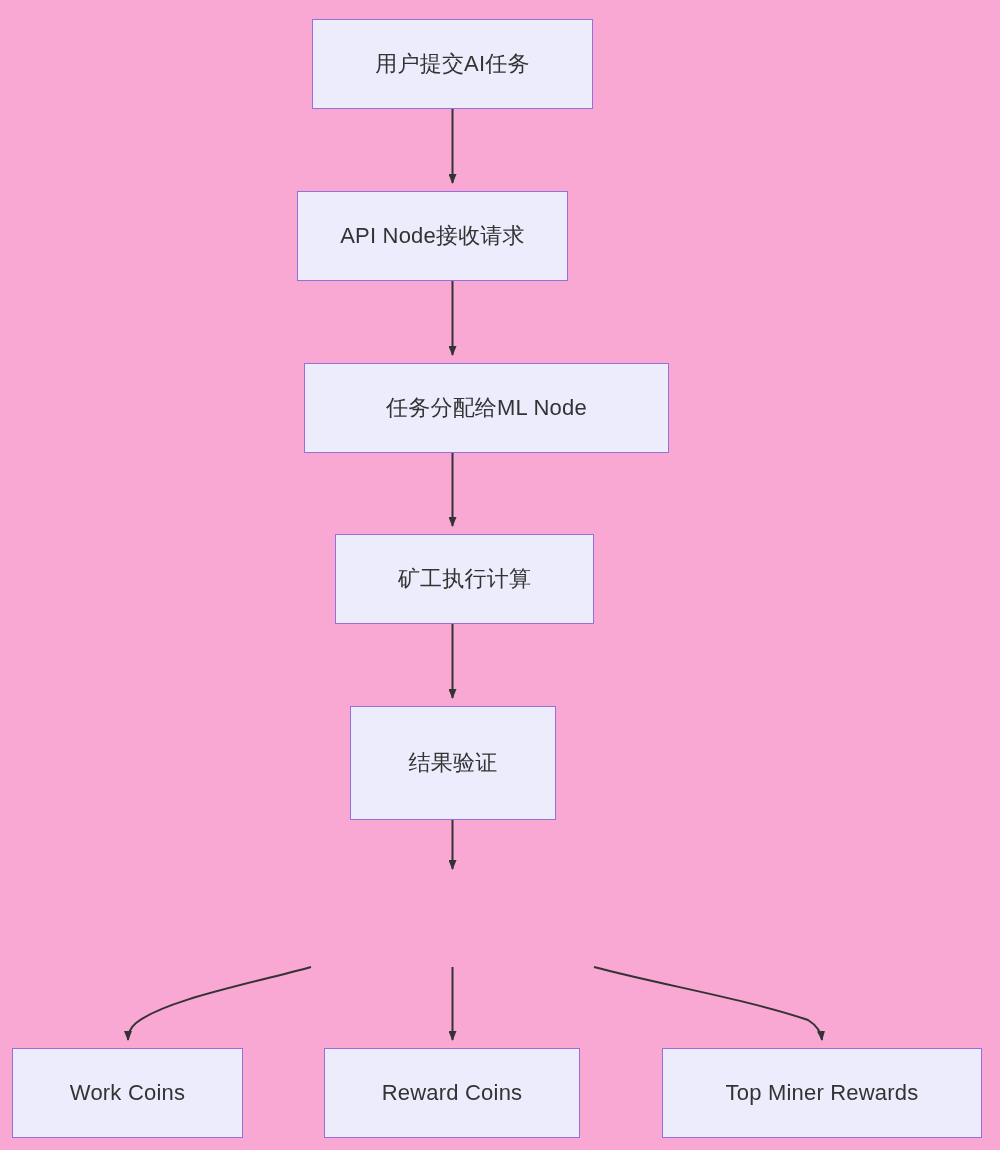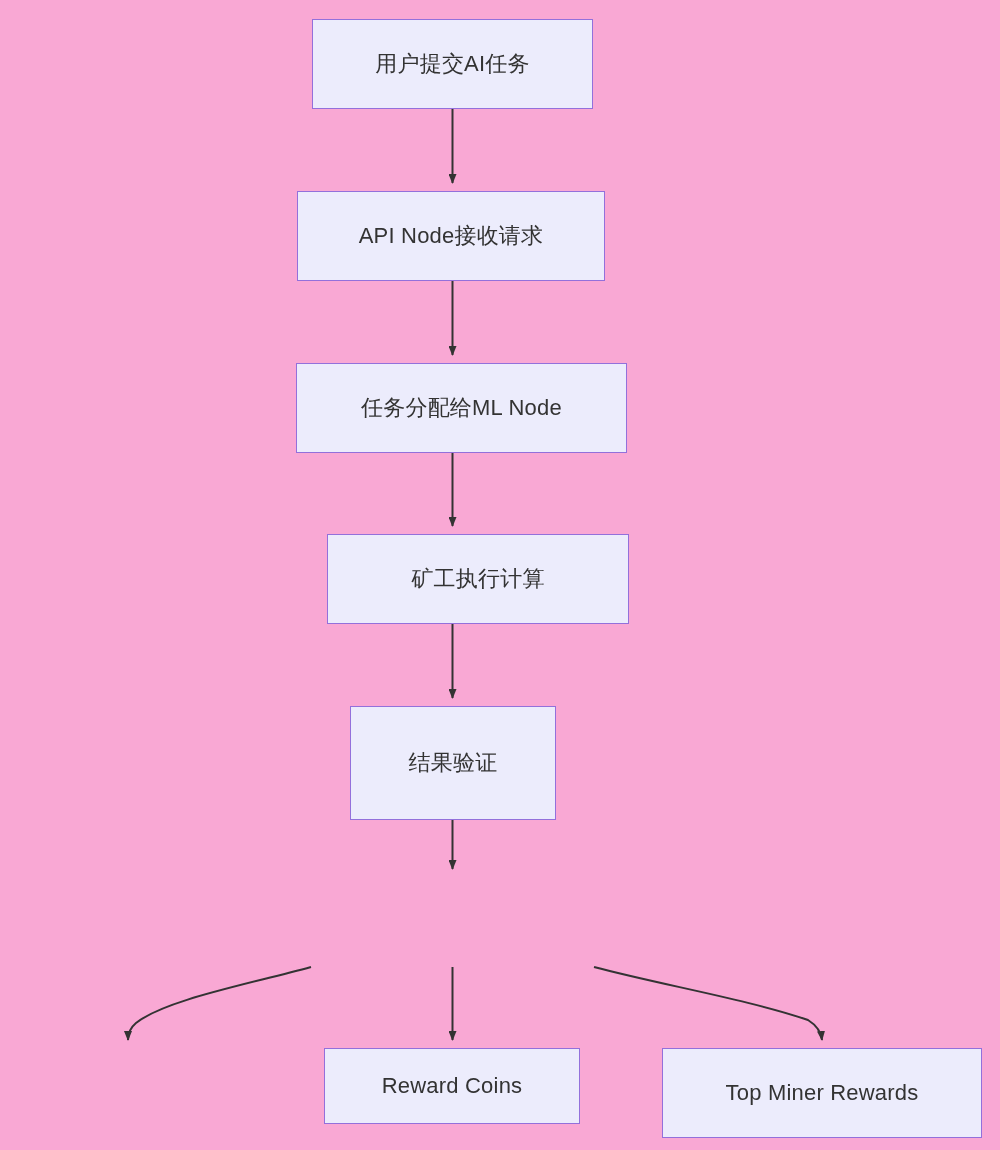--- a/index.html
+++ b/index.html
@@ -79,7 +79,7 @@
     <span class="node-label">用户提交AI任务</span>
   </div>
 
-  <div class="node" style="left:297px; top:191px; width:308px; height:90px;">
+  <div class="node" style="left:297px; top:191px; width:271px; height:90px;">
     <span class="node-label">API Node接收请求</span>
   </div>
 

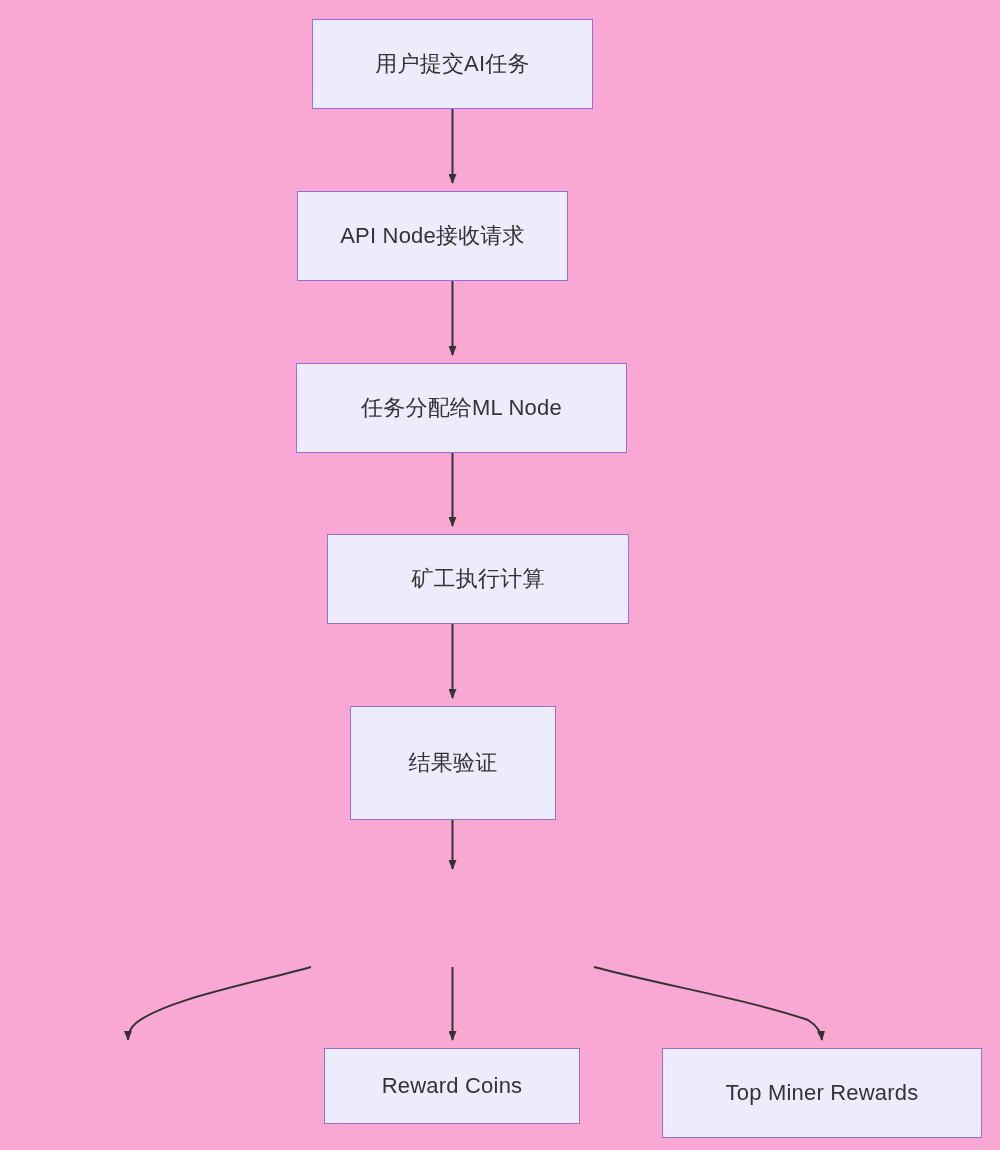--- a/index.html
+++ b/index.html
@@ -83,7 +83,7 @@
     <span class="node-label">API Node接收请求</span>
   </div>
 
-  <div class="node" style="left:296px; top:363px; width:331px; height:90px;">
+  <div class="node" style="left:304px; top:363px; width:365px; height:90px;">
     <span class="node-label">任务分配给ML Node</span>
   </div>
 

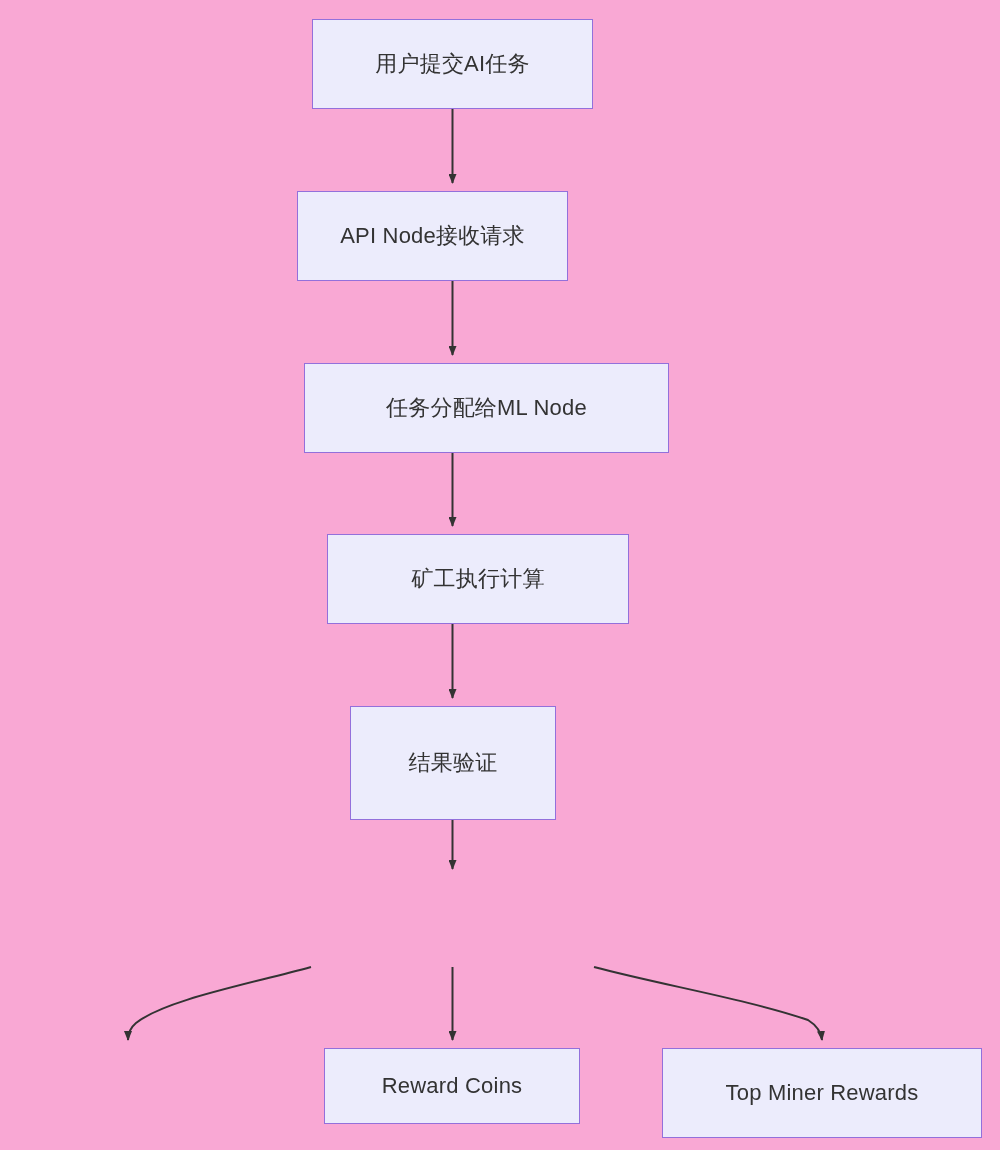--- a/index.html
+++ b/index.html
@@ -87,7 +87,7 @@
     <span class="node-label">任务分配给ML Node</span>
   </div>
 
-  <div class="node" style="left:327px; top:534px; width:302px; height:90px;">
+  <div class="node" style="left:335px; top:534px; width:259px; height:90px;">
     <span class="node-label">矿工执行计算</span>
   </div>
 

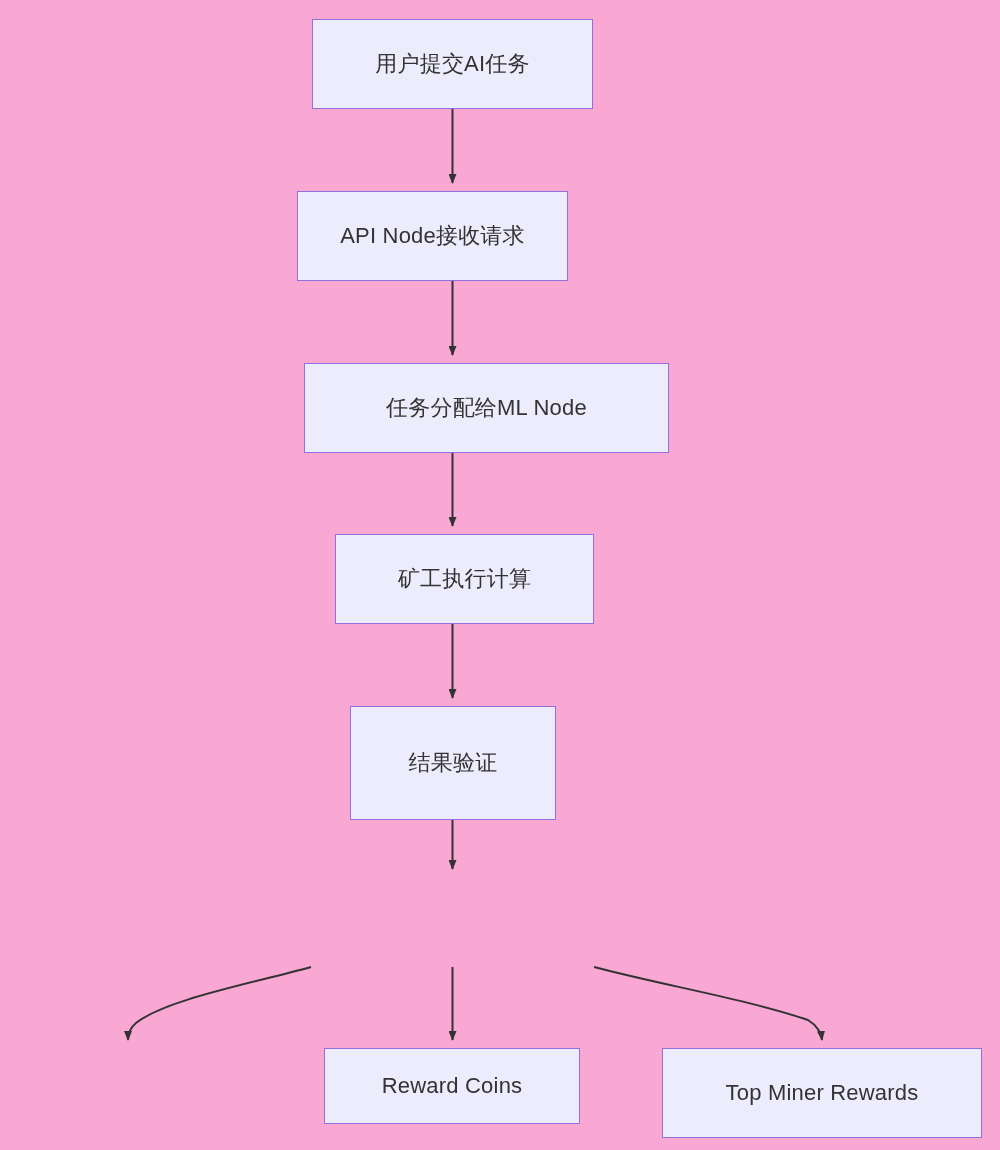--- a/index.html
+++ b/index.html
@@ -96,6 +96,9 @@
   </div>
 
 
+  <div class="node" style="left:12px; top:1048px; width:231px; height:90px;">
+    <span class="node-label">Work Coins</span>
+  </div>
 
   <div class="node" style="left:324px; top:1048px; width:256px; height:76px;">
     <span class="node-label">Reward Coins</span>

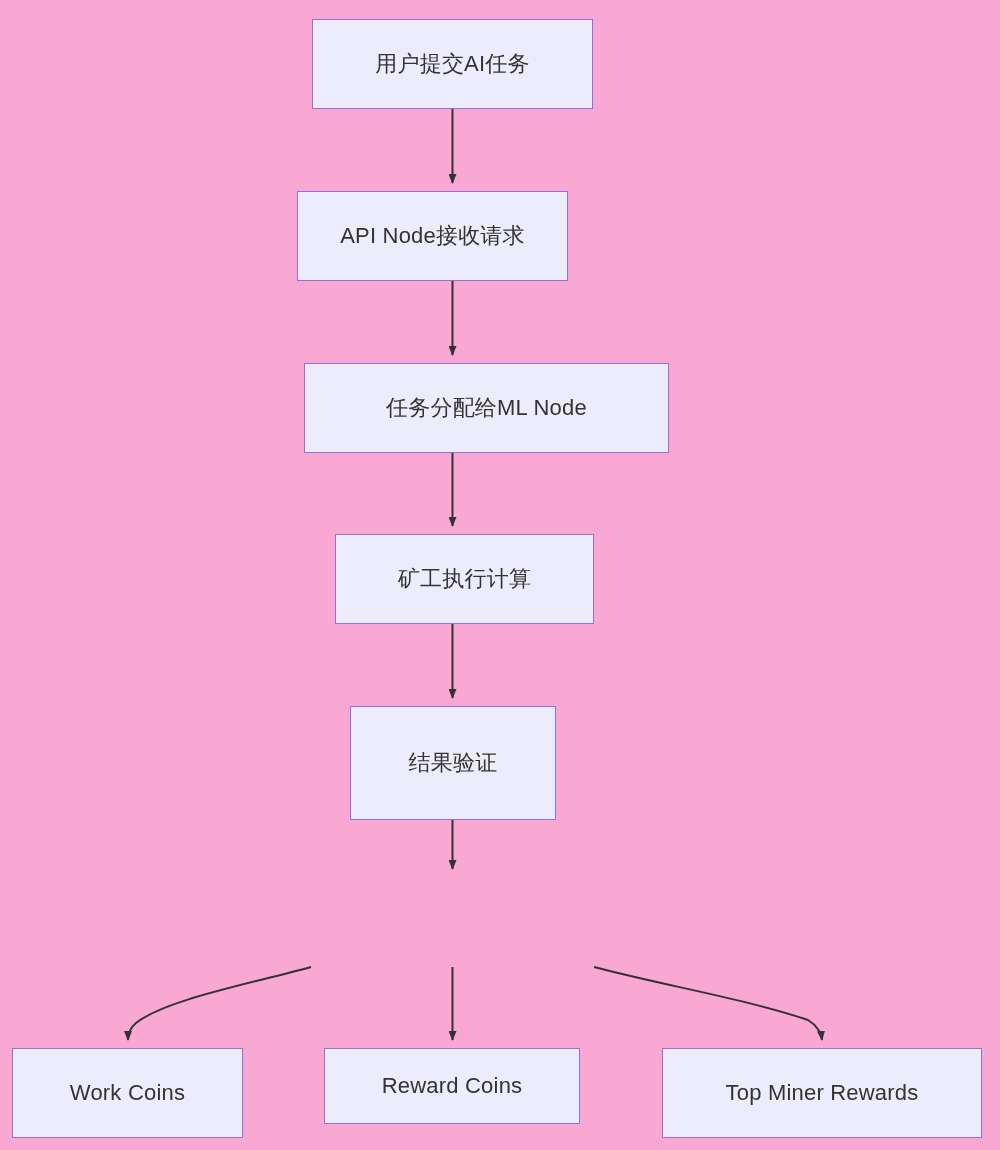--- a/index.html
+++ b/index.html
@@ -100,7 +100,7 @@
     <span class="node-label">Work Coins</span>
   </div>
 
-  <div class="node" style="left:324px; top:1048px; width:256px; height:76px;">
+  <div class="node" style="left:324px; top:1048px; width:256px; height:90px;">
     <span class="node-label">Reward Coins</span>
   </div>
 

